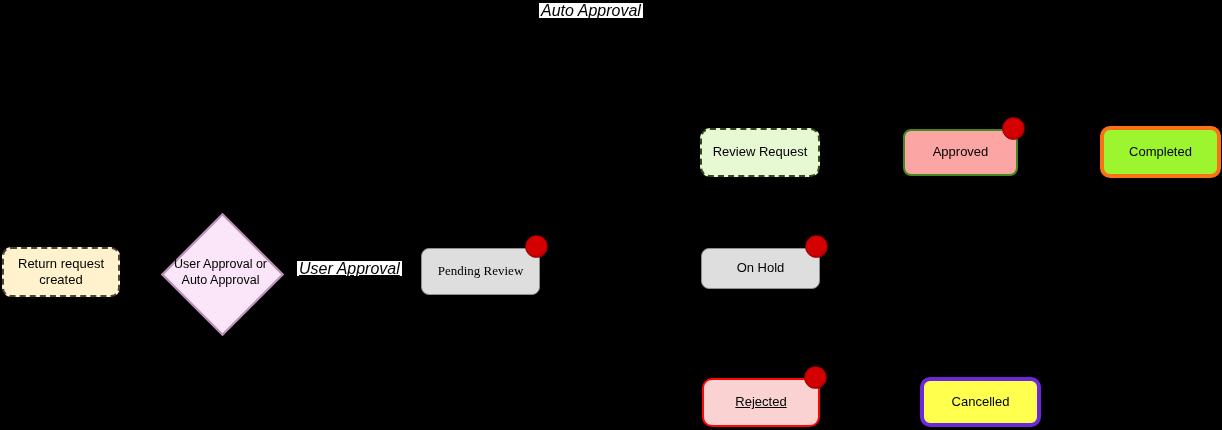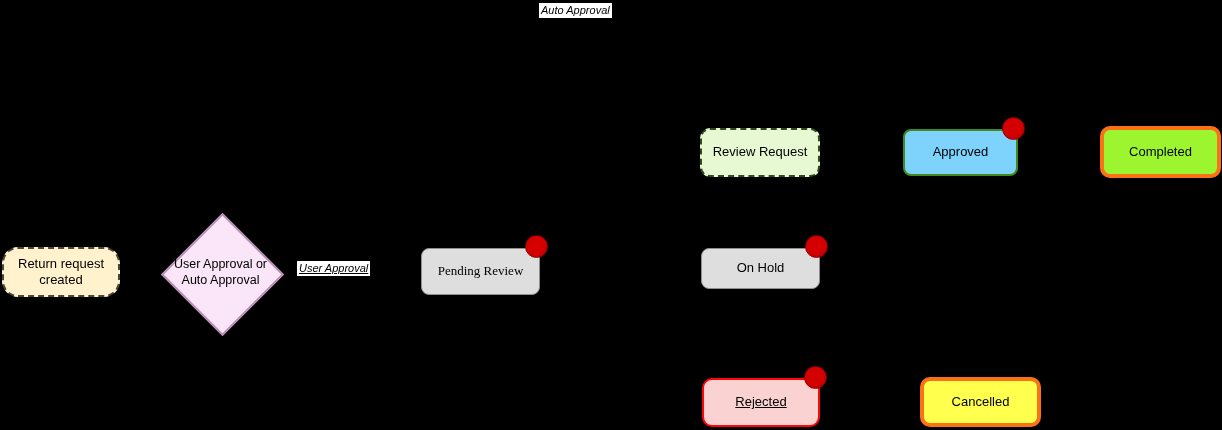--- a/index.html
+++ b/index.html
@@ -61,7 +61,7 @@
   .edge-label {
     position:absolute;
     background:#ffffff; color:#000;
-    font-style:italic; font-size:11px; line-height:13px;
+    font-style:italic; font-size:16px; line-height:13px;
     padding:1px 2px; white-space:nowrap;
   }
   #el-auto { left:539px; top:3px; }

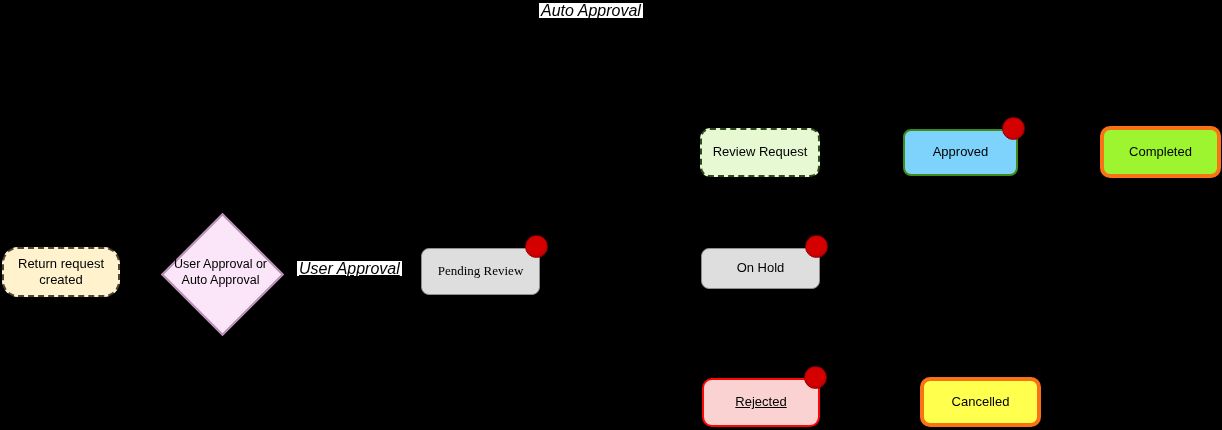--- a/index.html
+++ b/index.html
@@ -42,7 +42,7 @@
                background:#E7F9D3; border:2px dashed #2f4a1d; border-radius:10px; }
   
   #n-approved  { left:903px;  top:129px; width:115px; height:47px;
-                 background:#7dd3fc; border:2px solid #418a19; border-radius:8px; }
+                 background:#fca5a5; border:2px solid #418a19; border-radius:8px; }
   #n-completed { left:1100px; top:126px; width:121px; height:52px;
                  background:#9CF52F; border:4px solid #f97316; border-radius:10px; }
   

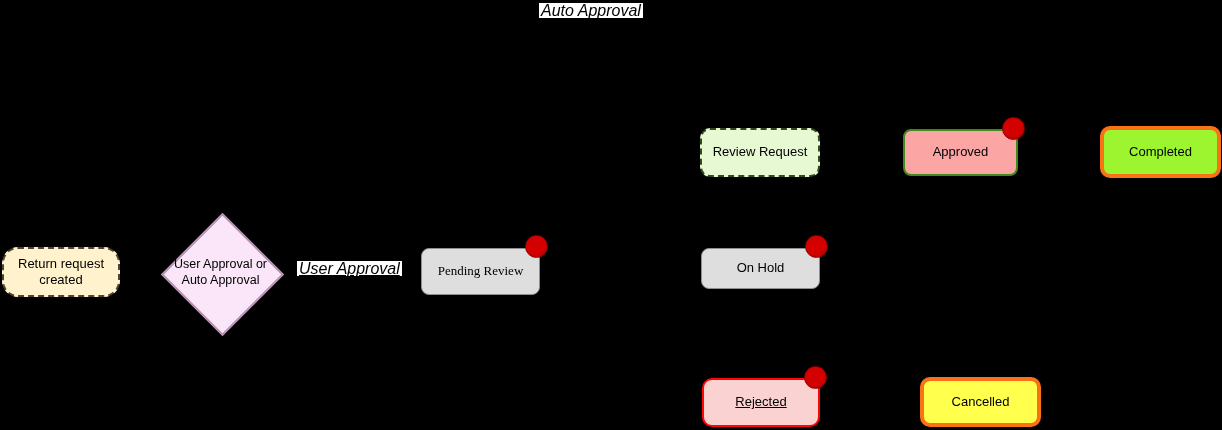--- a/index.html
+++ b/index.html
@@ -20,7 +20,7 @@
   .node .lbl { pointer-events:none; padding:0 4px; }
   
   #n-return  { left:2px;  top:247px; width:118px; height:50px;
-               background:#FFF2CC; border:2px dashed #4d4433; border-radius:16px; }
+               background:#FFF2CC; border:2px dashed #4d4433; border-radius:9px; }
   
   #diamond-shape {
     position:absolute; left:179px; top:231px; width:83px; height:83px;

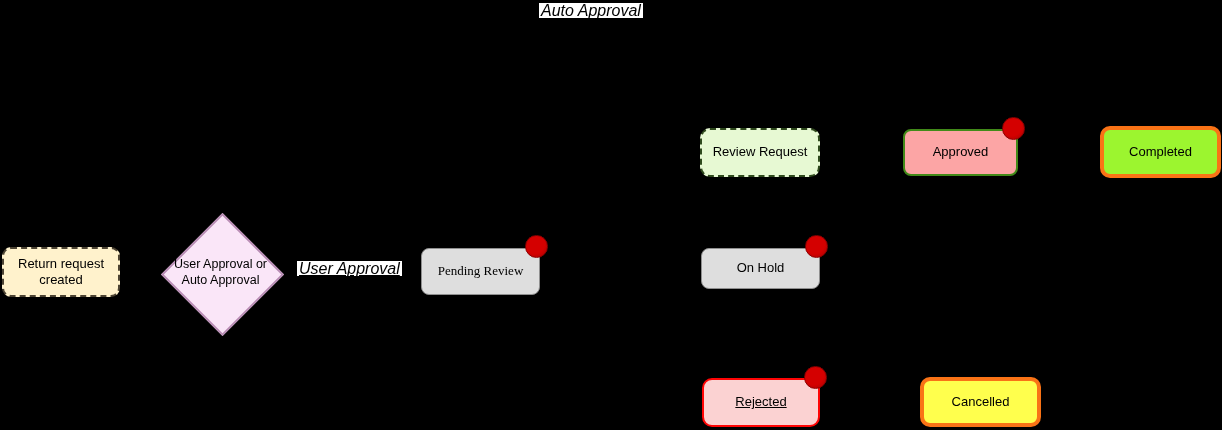--- a/index.html
+++ b/index.html
@@ -49,7 +49,7 @@
   #n-rejected  { left:702px; top:378px; width:118px; height:49px;
                  background:#FBD2D2; border:2px solid #FF0505; border-radius:10px;text-decoration:underline; }
   #n-cancelled { left:920px; top:377px; width:121px; height:50px;
-                 background:#FFFF4D; border:4px solid #f97316; border-radius:10px; }
+                 background:#FFFF4D; border:4px solid #6d28d9; border-radius:10px; }
   
   .dot {
     position:absolute; top:-14px; right:-9px;

